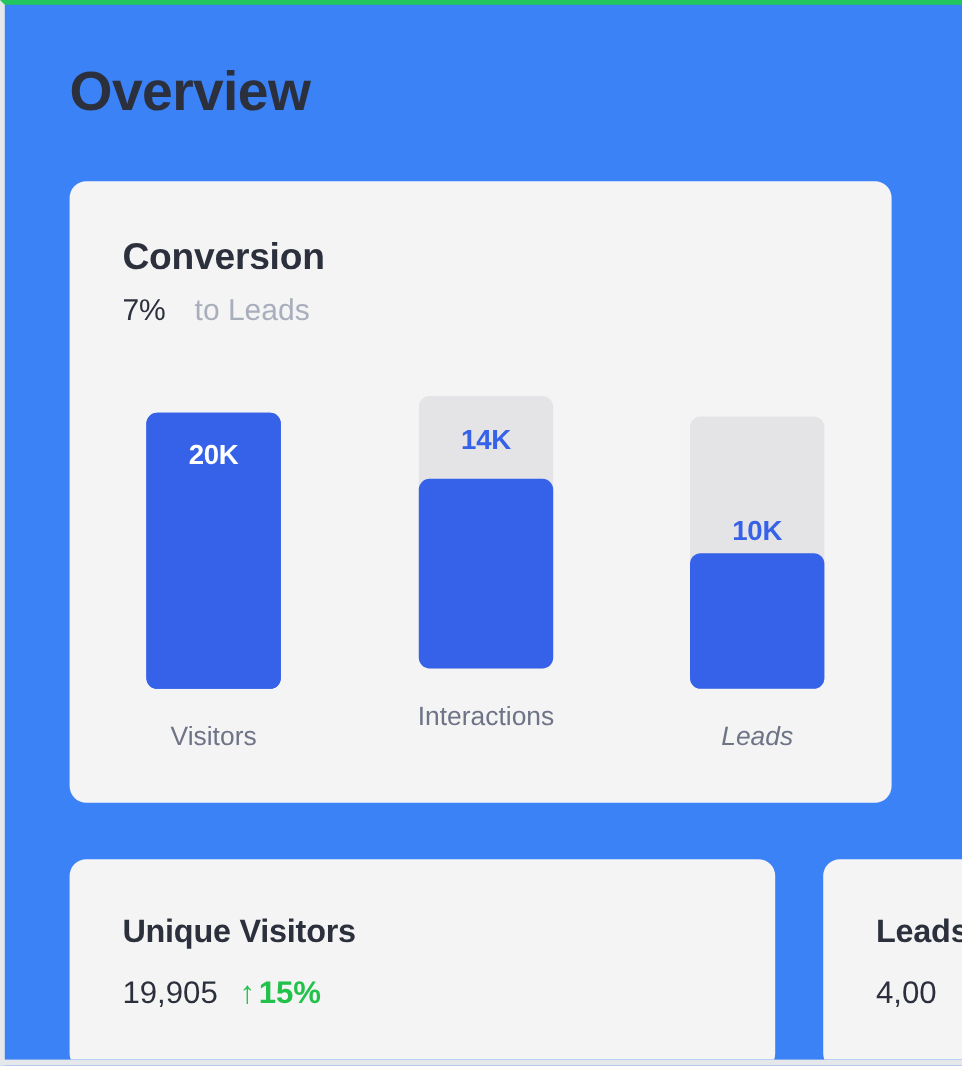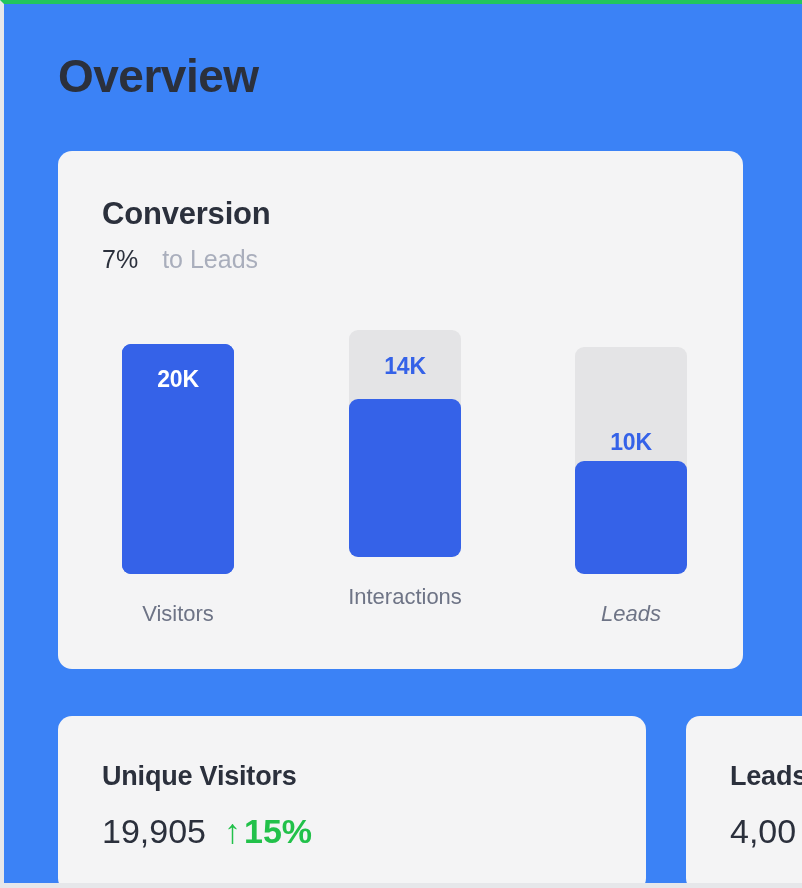--- a/index.html
+++ b/index.html
@@ -157,7 +157,7 @@
     left: 44px;
     top: 98px;
     white-space: nowrap;
-    font-size: 34px;
+    font-size: 26px;
     line-height: 1;
   }
   .stat-value {

